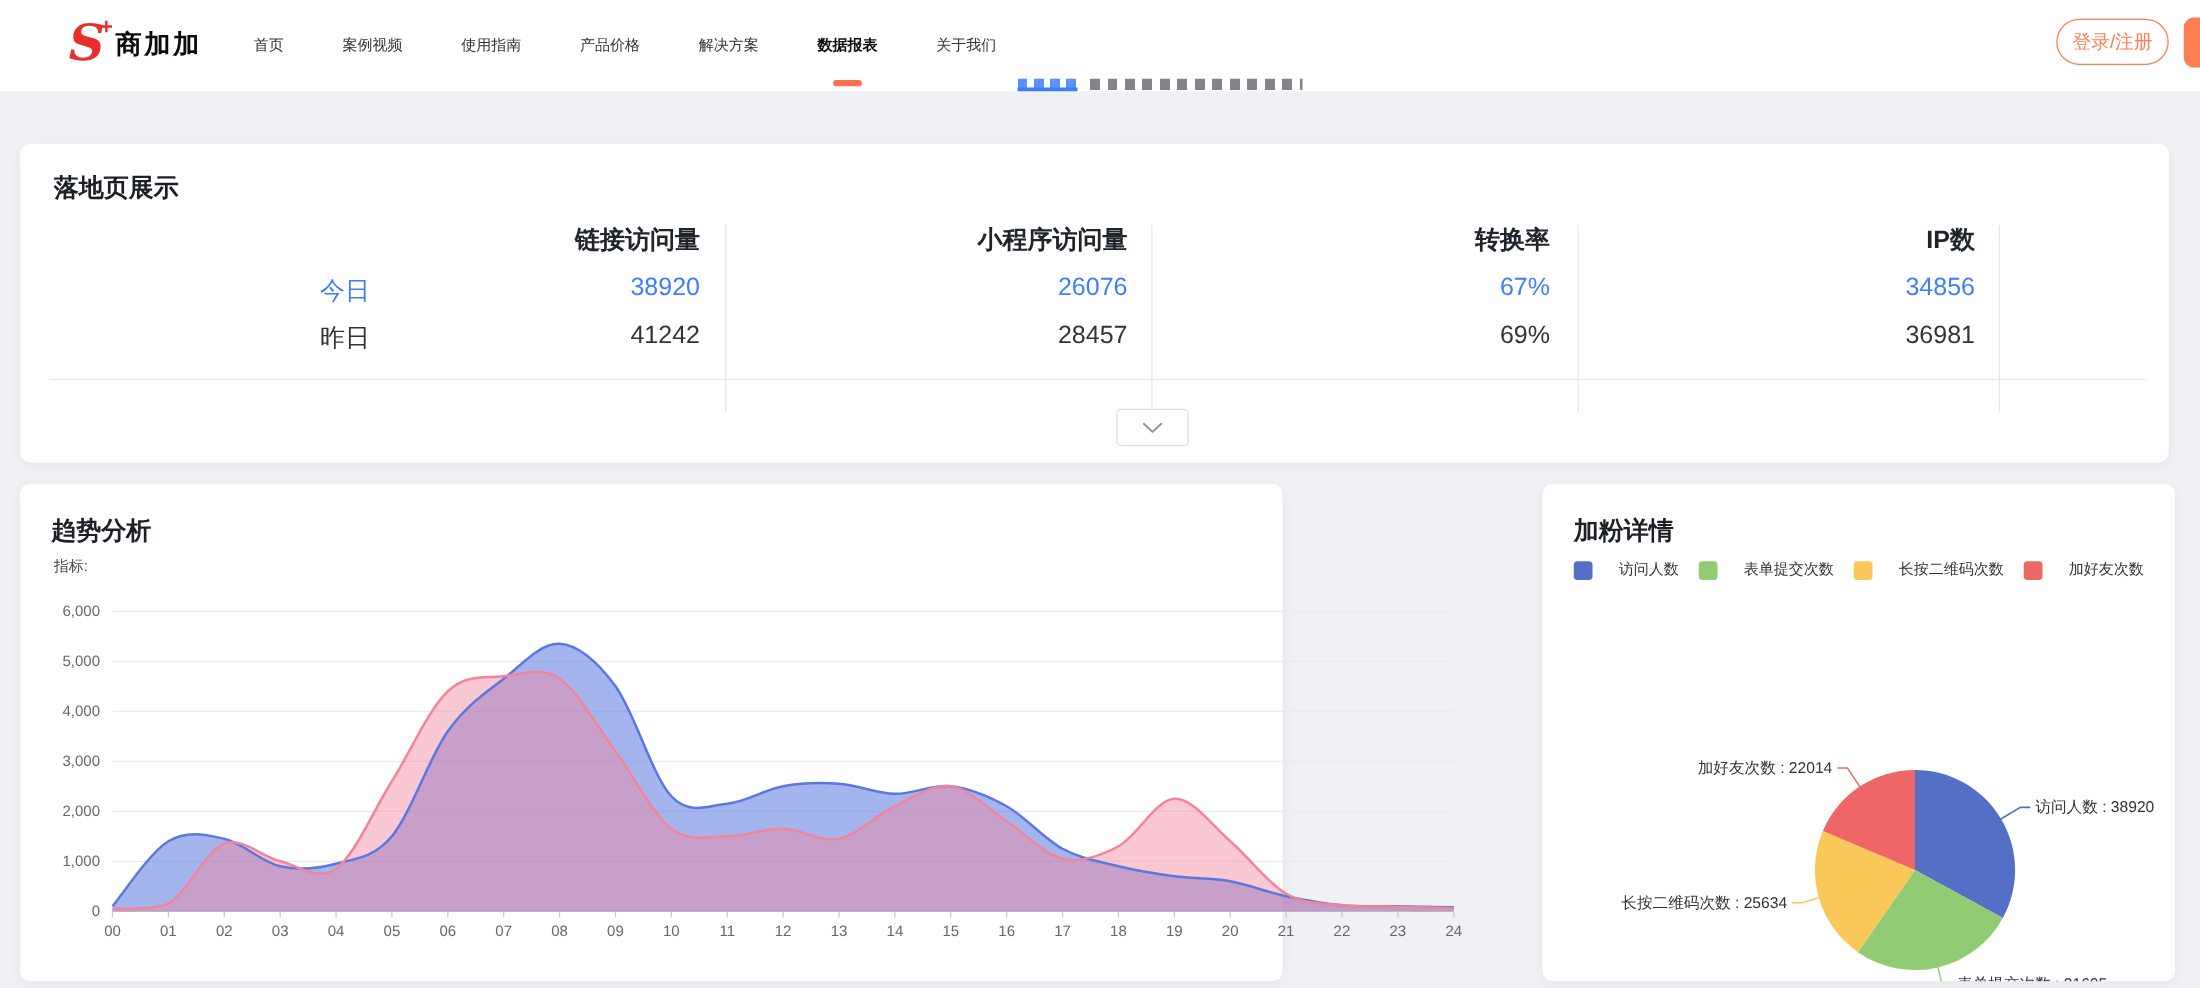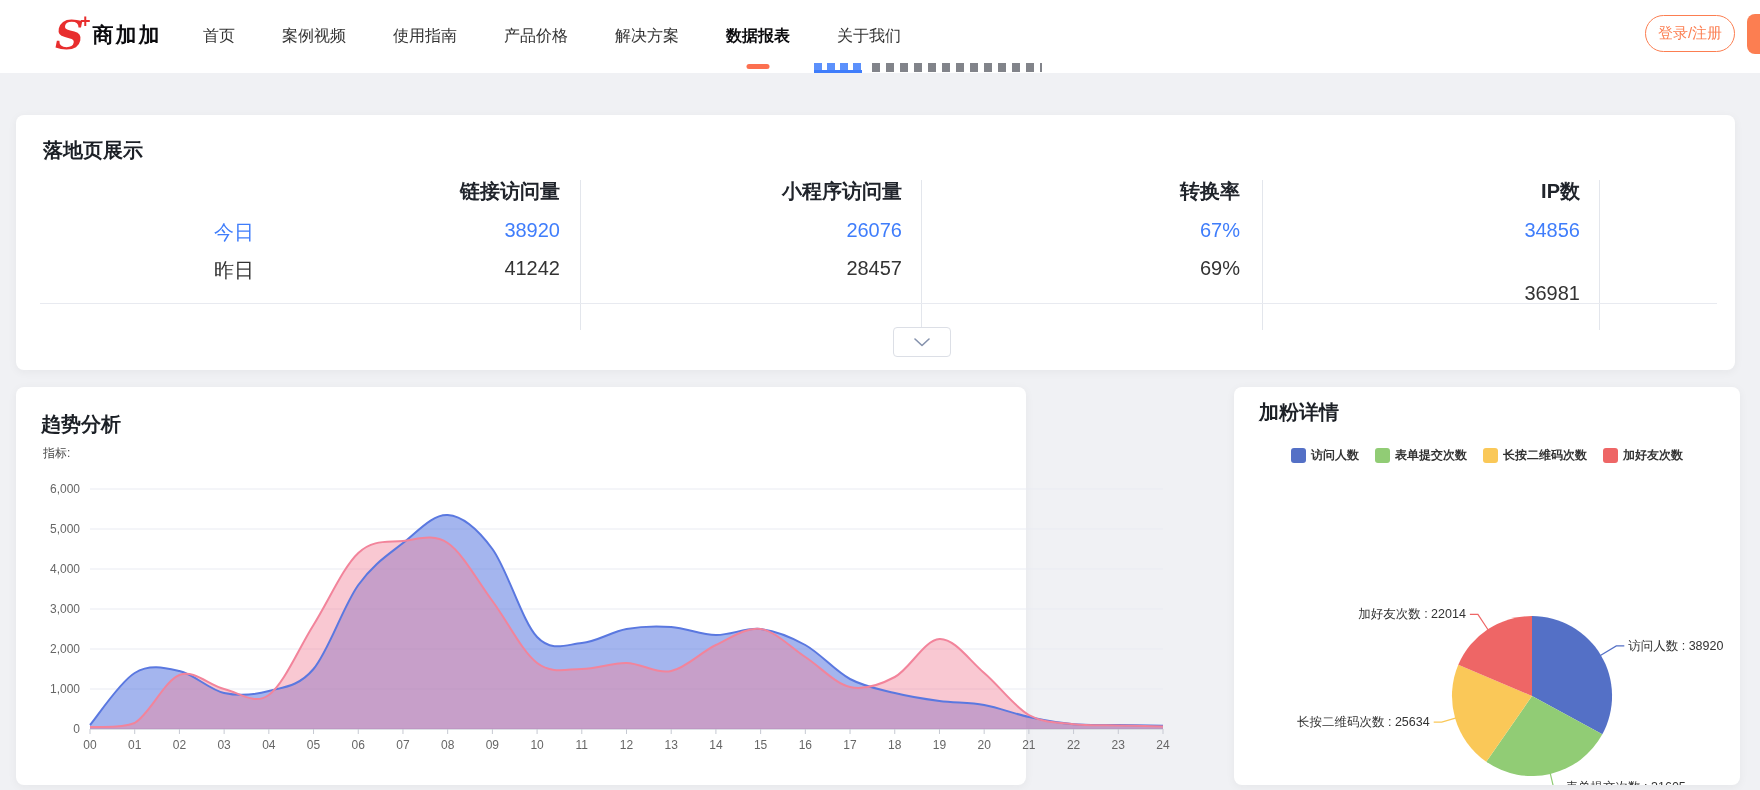--- a/index.html
+++ b/index.html
@@ -16,7 +16,7 @@
   .logo-plus{font-size:18px;font-weight:800;color:#e82e2e;vertical-align:top;position:relative;top:-14px;left:-4px;}
   .logo-text{font-size:21px;font-weight:800;color:#0c0c0f;letter-spacing:2px;margin-left:-2px;}
   .nav{position:absolute;left:203px;top:0;height:73px;display:flex;align-items:center;gap:47px;}
-  .nav-item{font-size:16px;color:#333;position:relative;cursor:pointer;white-space:nowrap;height:70px;display:flex;align-items:center;}
+  .nav-item{font-size:12px;color:#333;position:relative;cursor:pointer;white-space:nowrap;height:70px;display:flex;align-items:center;}
   .nav-item.active{font-weight:700;color:#0c0c0f;}
   .nav-pill{position:absolute;left:50%;transform:translateX(-50%);bottom:3px;width:23px;height:5px;border-radius:3px;background:#fc7050;}
   .login-btn{position:absolute;left:1645px;top:15px;width:90px;height:37px;box-sizing:border-box;

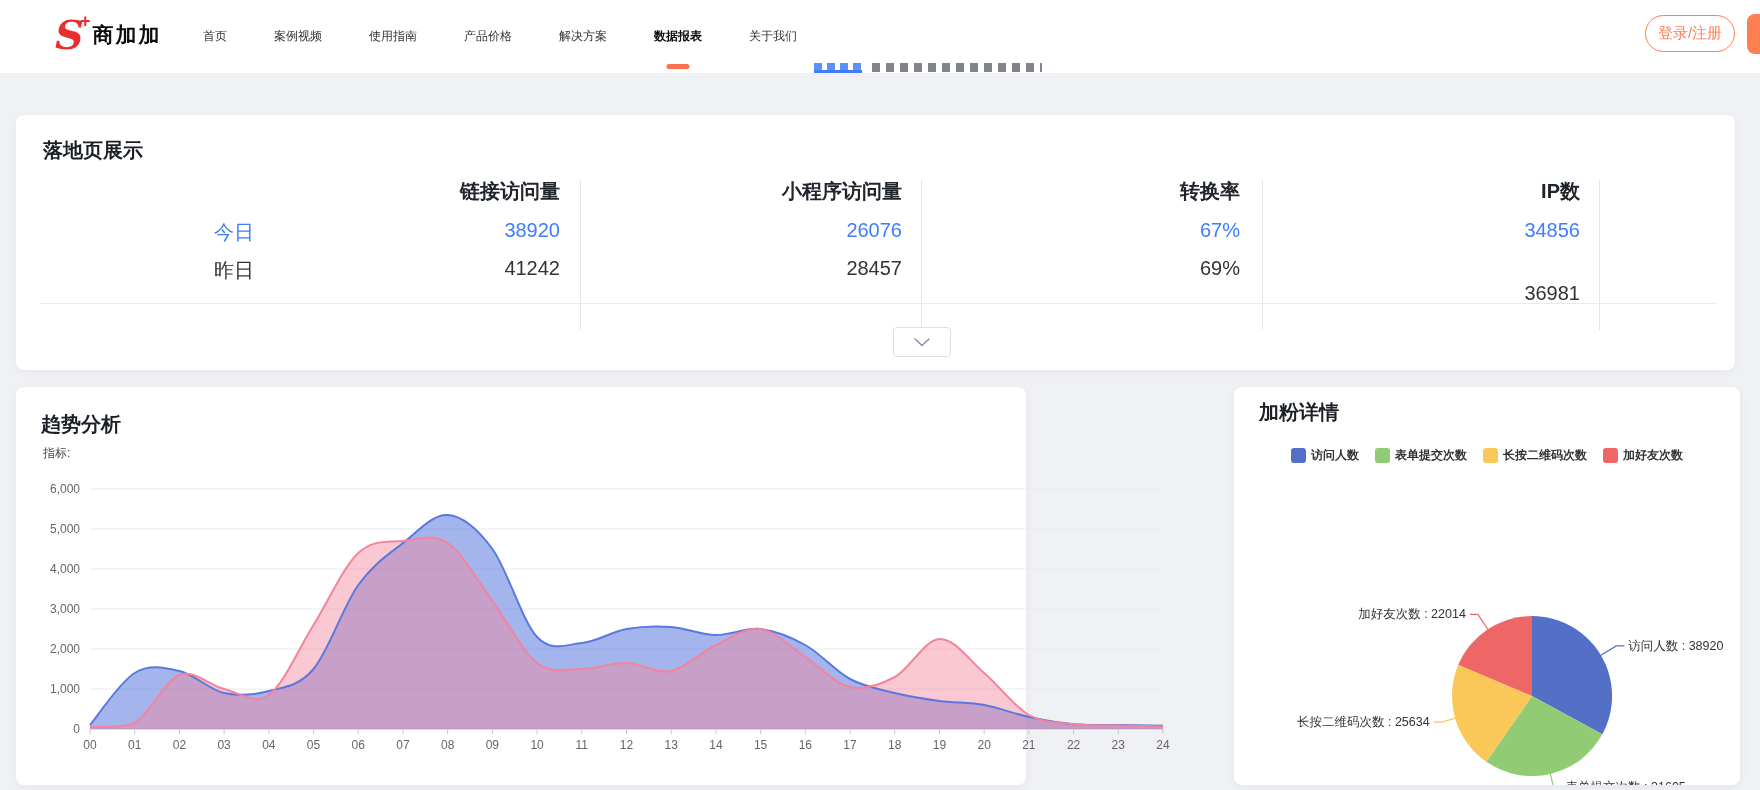--- a/index.html
+++ b/index.html
@@ -38,7 +38,7 @@
   .ov-table{position:absolute;left:24px;top:63px;width:1560px;height:152px;font-size:20px;}
   .ov-divider{position:absolute;top:2px;bottom:0;width:1px;background:#e3e6ec;}
   .ov-cell{position:absolute;width:220px;text-align:right;}
-  .ov-label{position:absolute;left:144px;width:100px;text-align:center;}
+  .ov-label{position:absolute;left:156px;width:100px;text-align:right;}
   .ov-head{font-weight:700;color:#20242b;}
   .row-head{top:0;}
   .row-today{top:41px;}

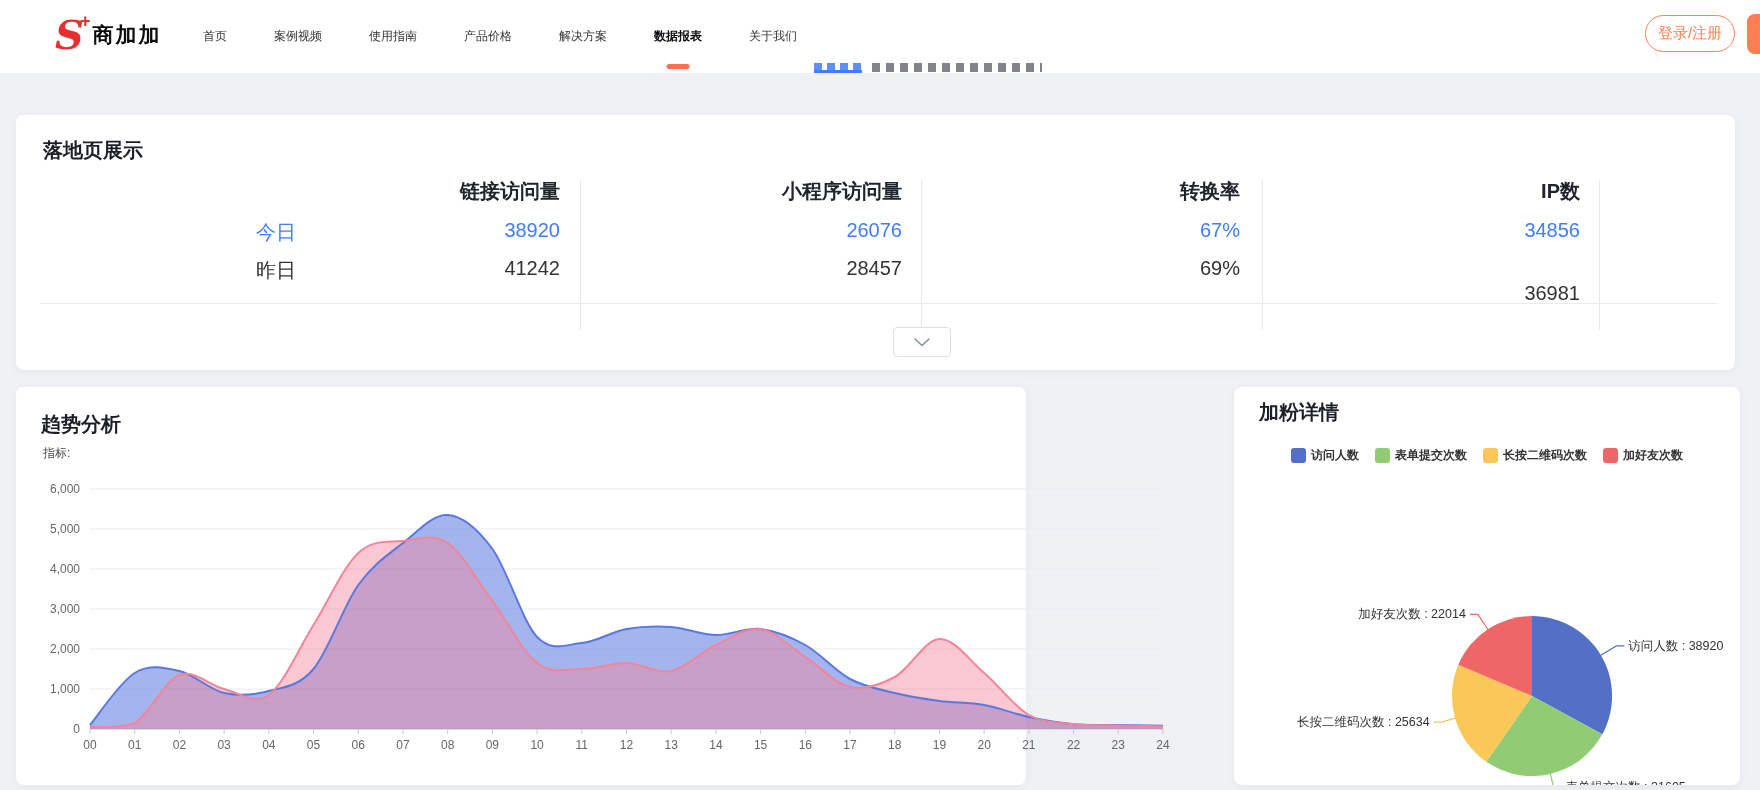--- a/index.html
+++ b/index.html
@@ -110,7 +110,7 @@
     <span class="ov-cell val-dark row-yest" style="left:300px;">41242</span>
     <span class="ov-cell val-dark row-yest" style="left:642px;">28457</span>
     <span class="ov-cell val-dark row-yest" style="left:980px;">69%</span>
-    <span class="ov-cell val-dark row-yest" style="left:1320px;margin-top:25px;">36981</span>
+    <span class="ov-cell val-dark row-yest" style="left:1320px;">36981</span>
   </div>
 
   <div class="ov-hr"></div>

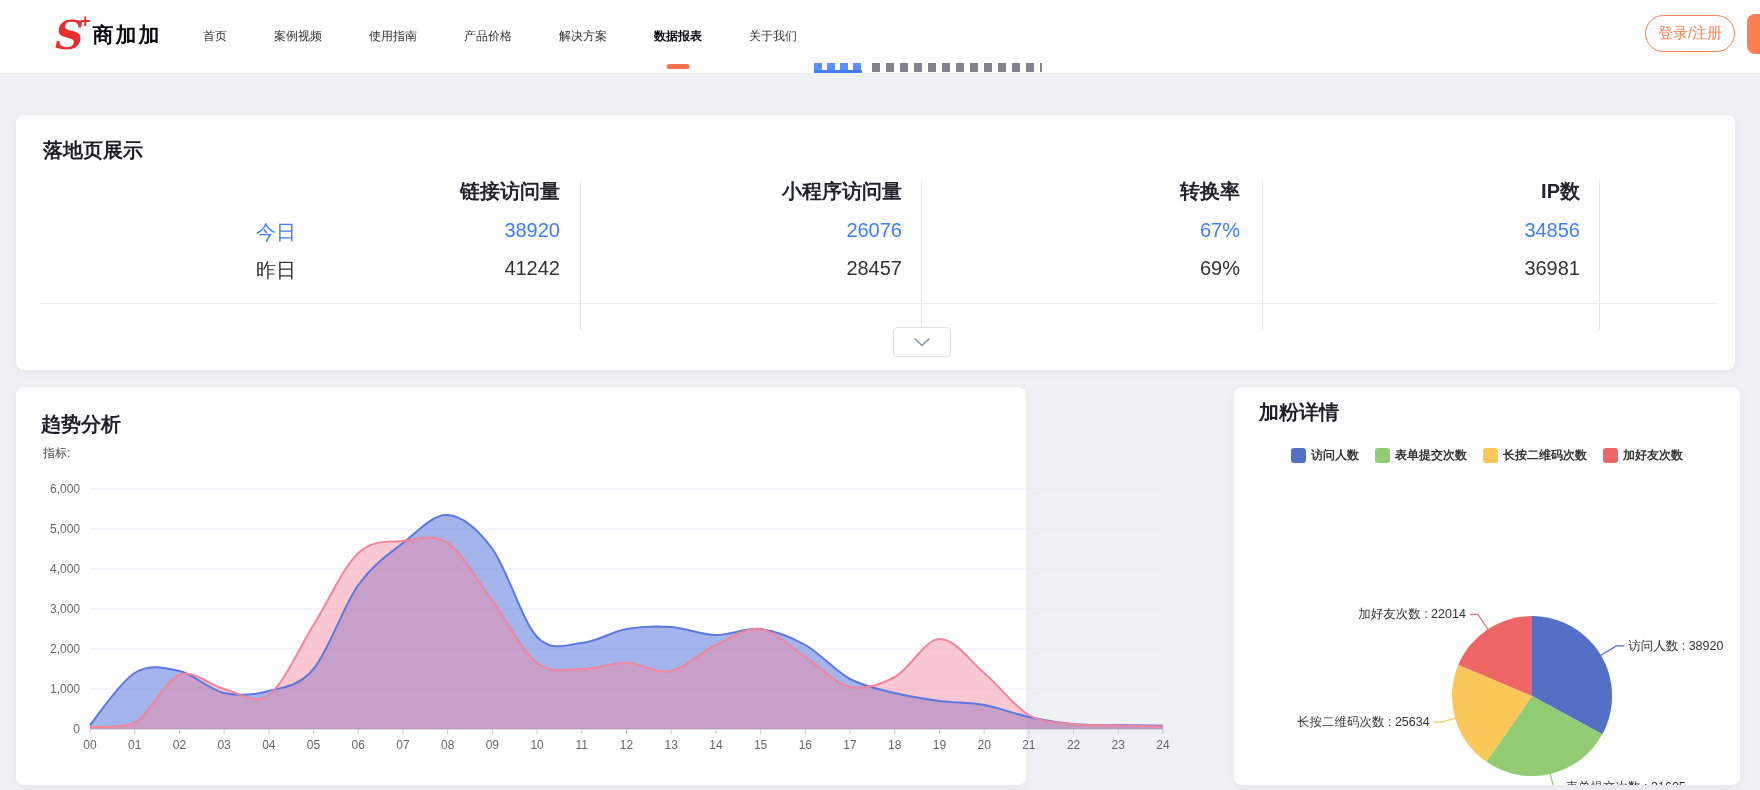--- a/index.html
+++ b/index.html
@@ -199,7 +199,7 @@
 </div>
 
 <div class="card card-pie">
-  <div class="card-title" style="left:25px;top:12px;">加粉详情</div>
+  <div class="card-title" style="left:25px;top:24px;">加粉详情</div>
   <div class="legend" id="pie-legend">
     <div class="legend-item">
       <span class="legend-swatch" style="background: rgb(84, 112, 198);"></span>

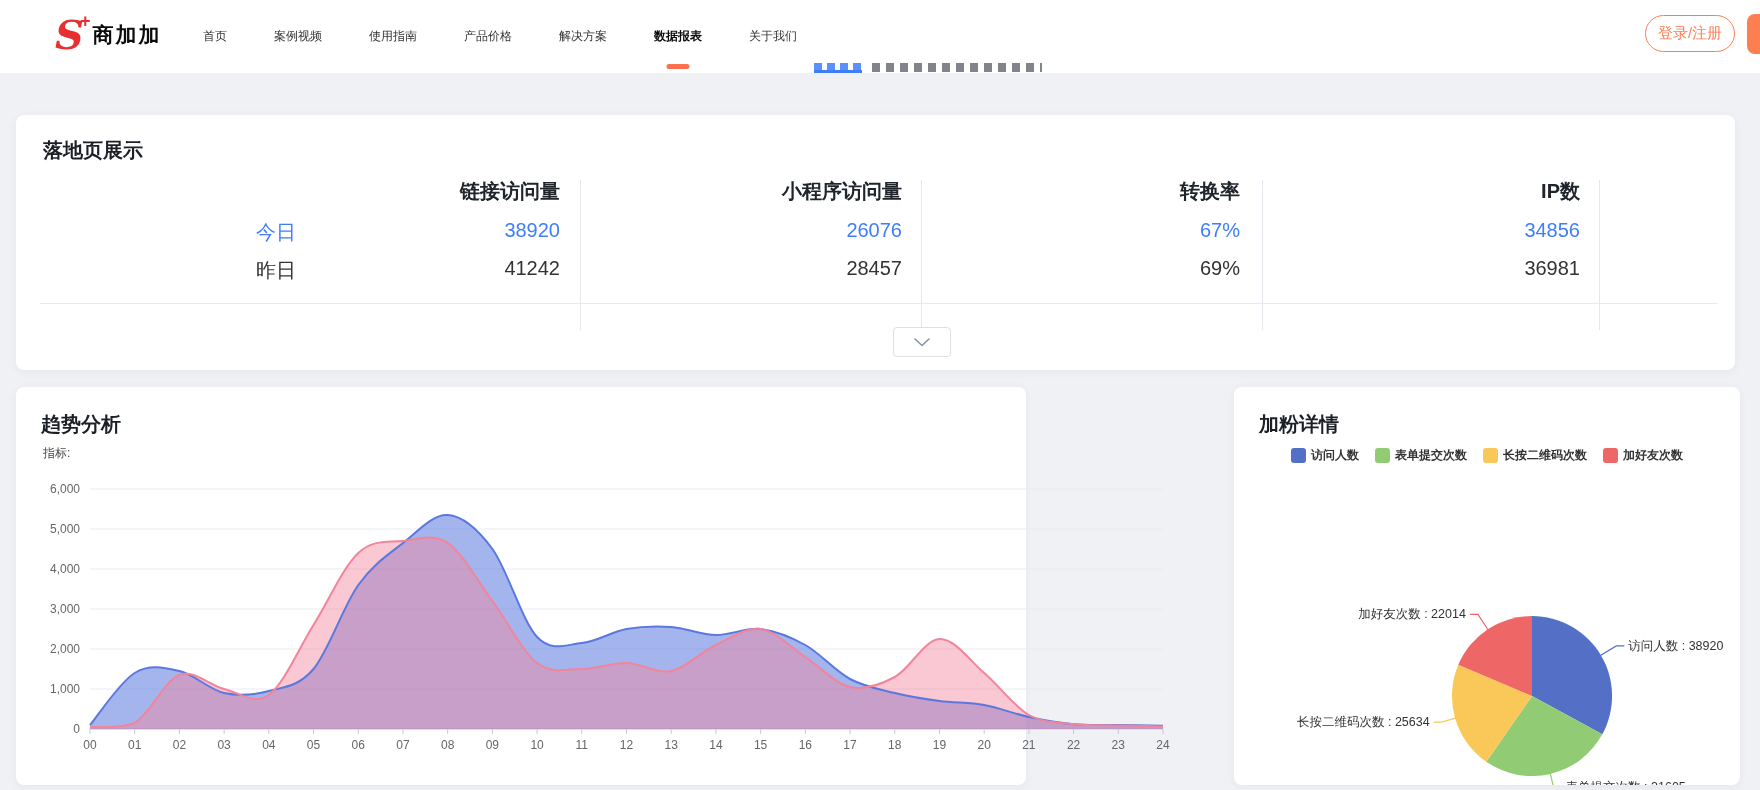--- a/index.html
+++ b/index.html
@@ -52,7 +52,7 @@
   .metric-label{position:absolute;left:27px;top:58px;font-size:12px;color:#4a4a4a;}
   
   .legend{position:absolute;left:0;top:60px;width:100%;display:flex;justify-content:center;align-items:center;gap:16px;}
-  .legend-item{display:flex;align-items:center;gap:5px;font-size:12px;color:#333;cursor:pointer;white-space:nowrap;font-weight:bold;}
+  .legend-item{display:flex;align-items:flex-end;gap:21px;font-size:12px;color:#333;cursor:pointer;white-space:nowrap;}
   .legend-swatch{width:15px;height:15px;border-radius:3px;display:inline-block;}
   svg{display:block;}
   svg text{font-family:"Liberation Sans","DejaVu Sans",sans-serif;}

